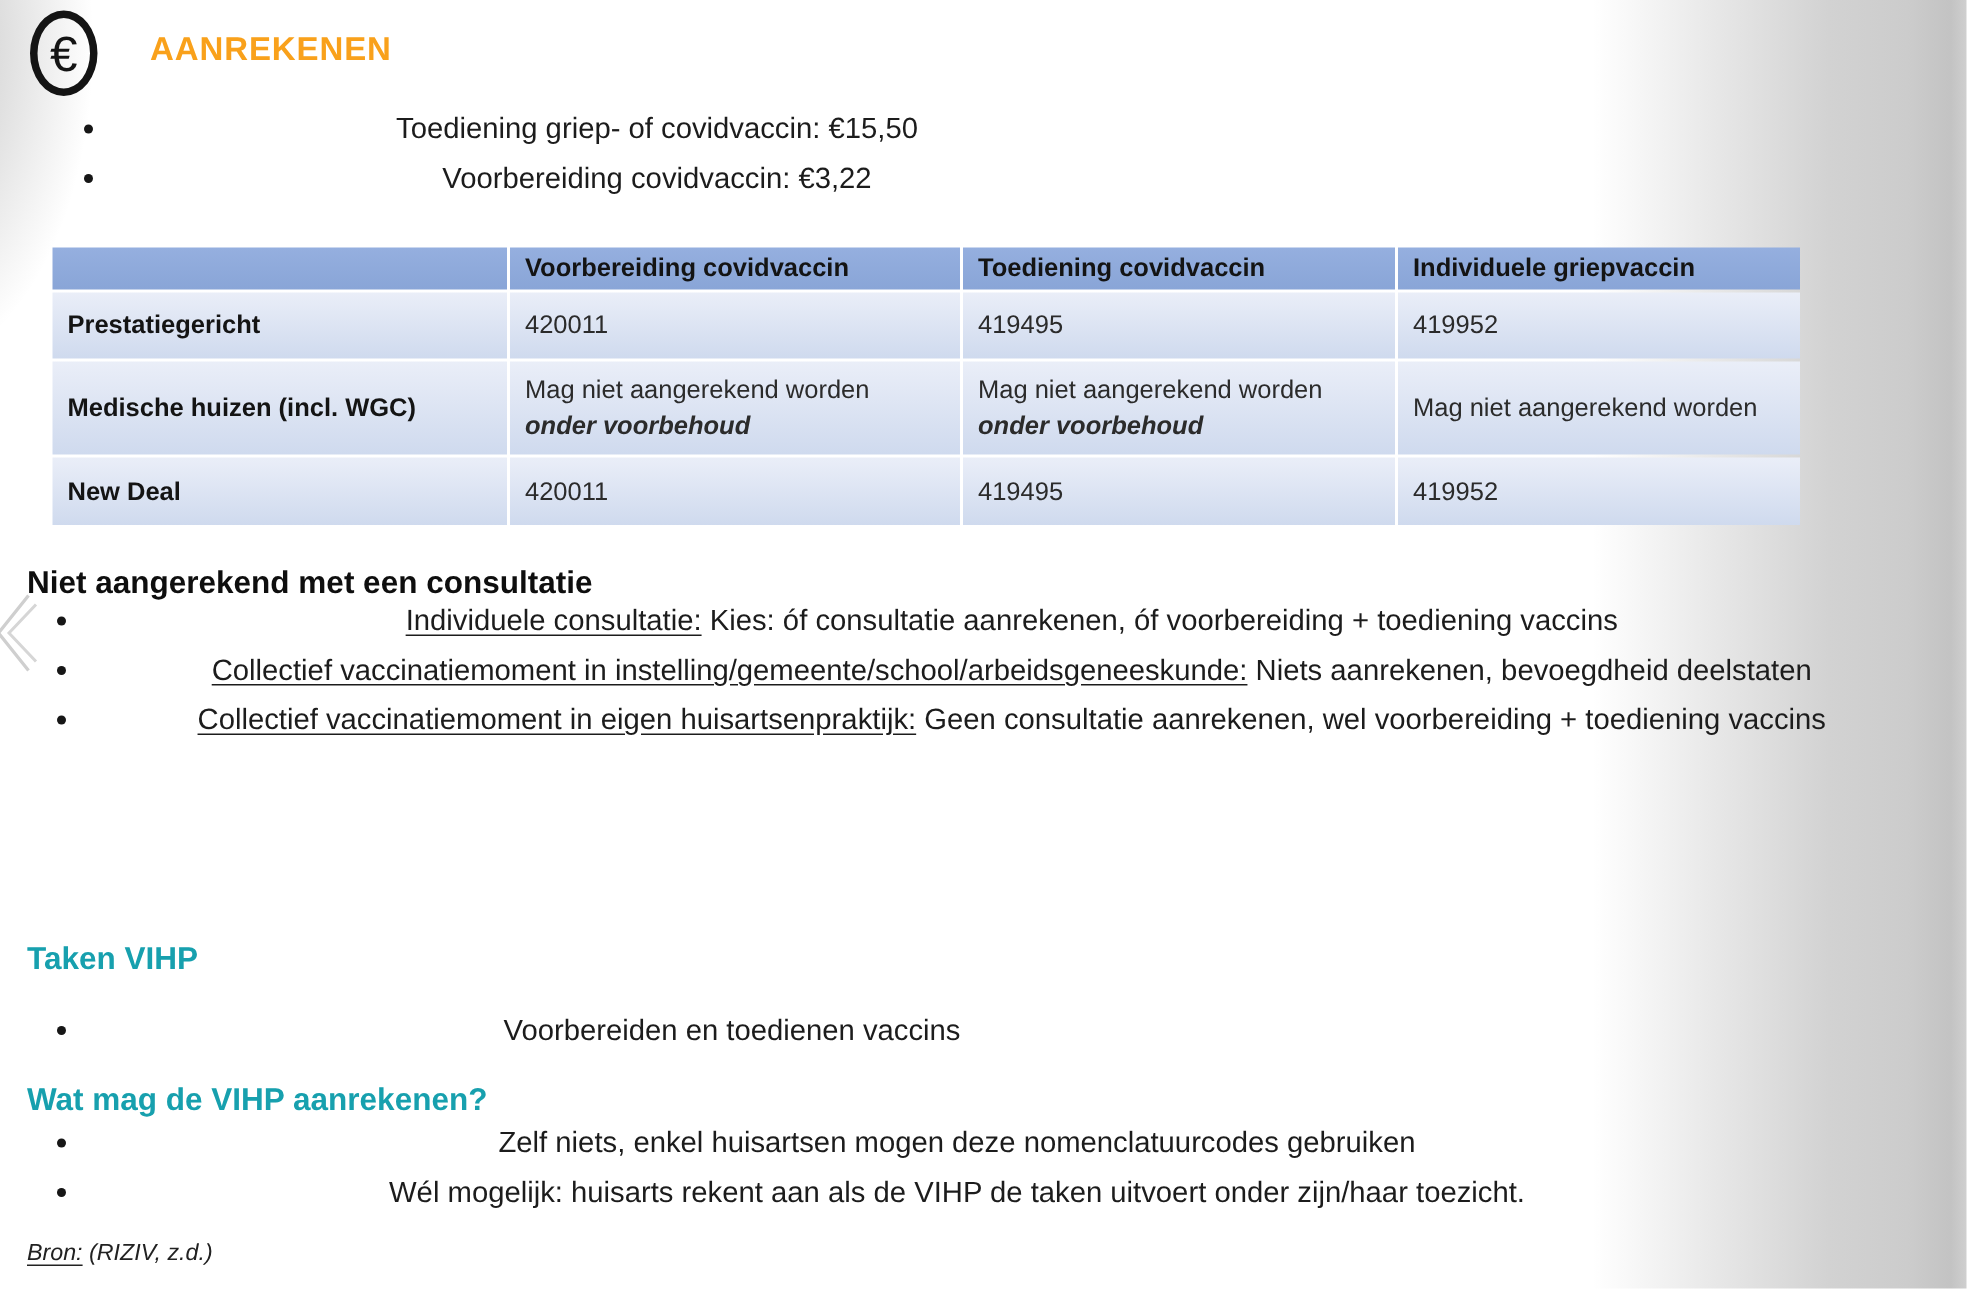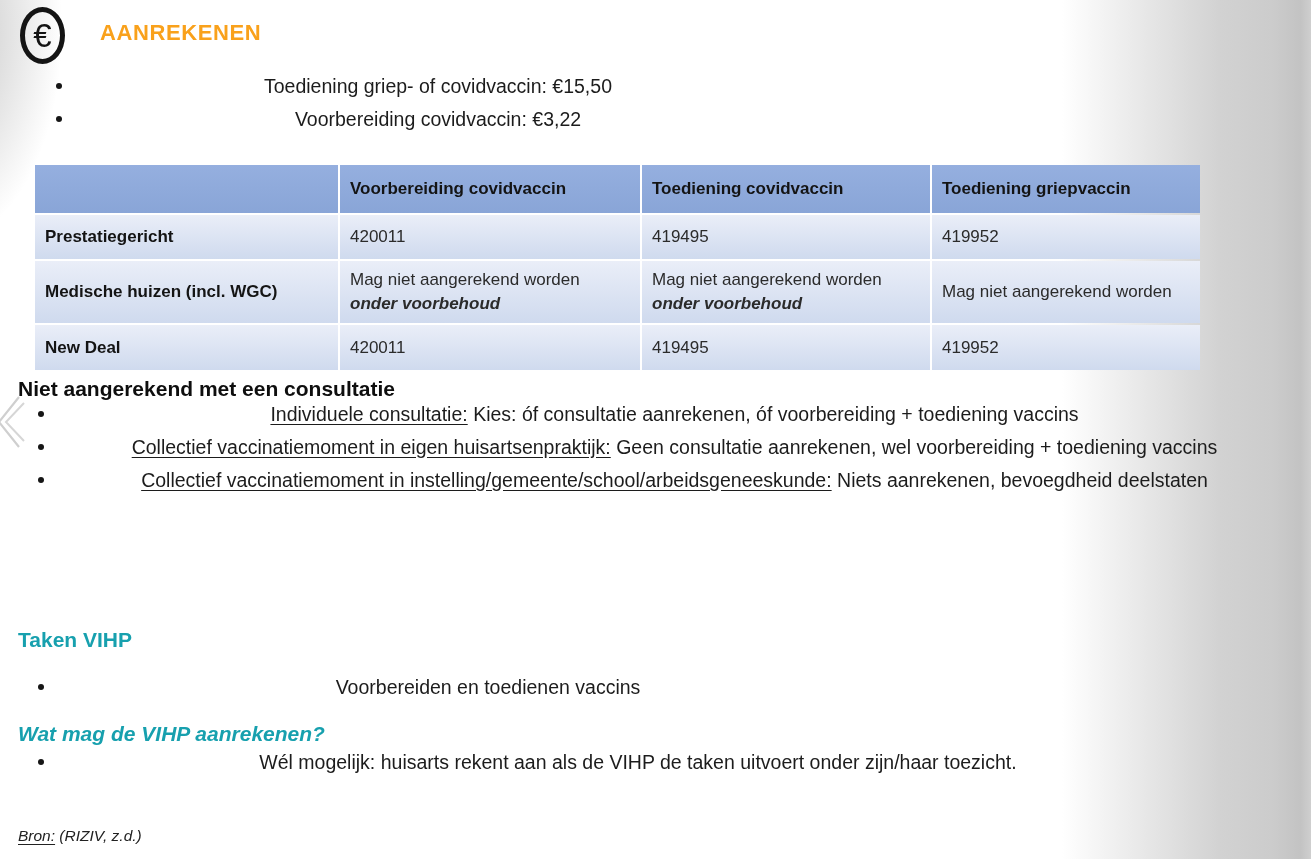--- a/index.html
+++ b/index.html
@@ -50,7 +50,7 @@
   }
   .vac-table thead th {
     background: linear-gradient(#95afdf, #89a5d7);
-    font-weight:700; color:#141414; height:48px;
+    font-weight:700; color:#141414; height:28px;
   }
   .vac-table tbody td {
     background: linear-gradient(#eaeef8, #cfdaee);

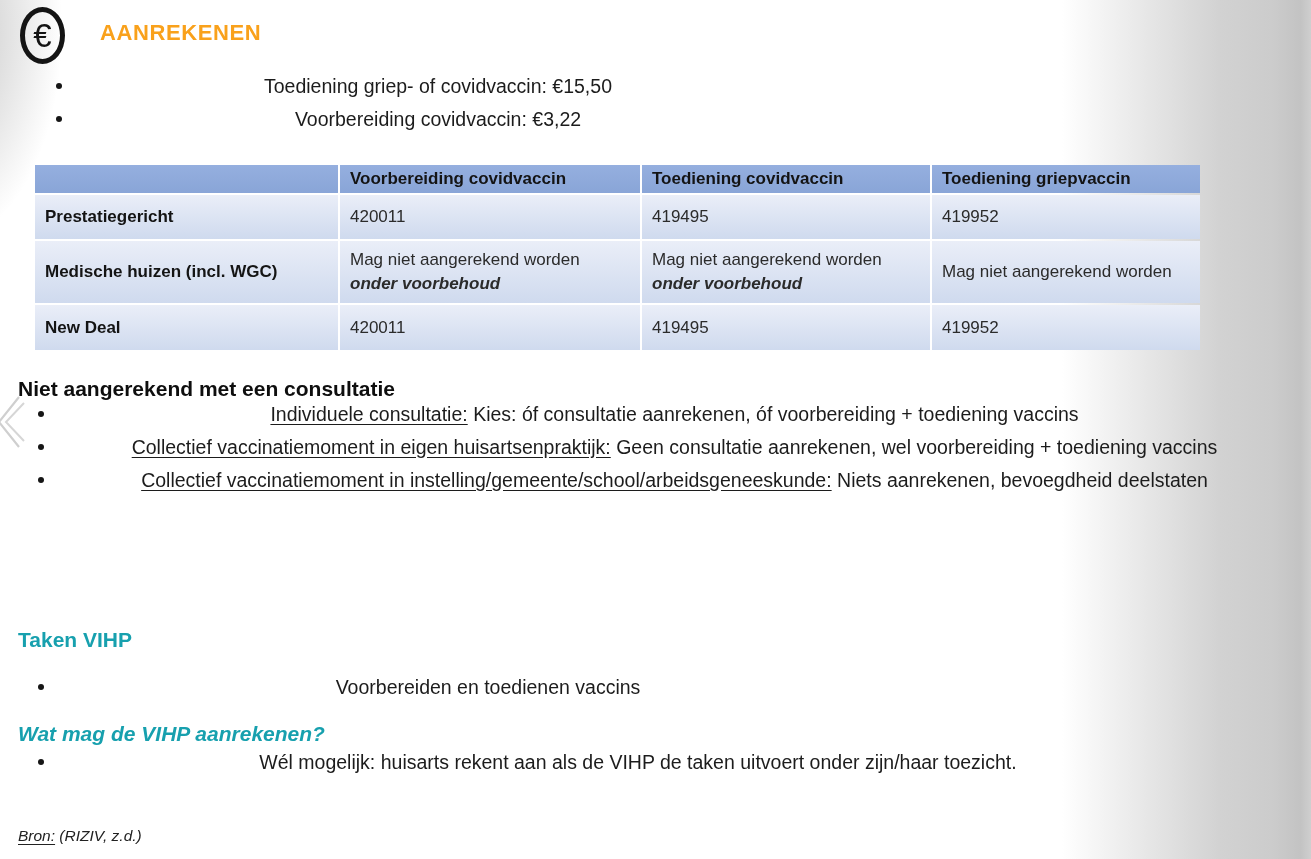--- a/index.html
+++ b/index.html
@@ -127,7 +127,7 @@
         <th></th>
         <th>Voorbereiding covidvaccin</th>
         <th>Toediening covidvaccin</th>
-        <th>Toediening griepvaccin</th>
+        <th>Individuele griepvaccin</th>
       </tr>
     </thead>
     <tbody>

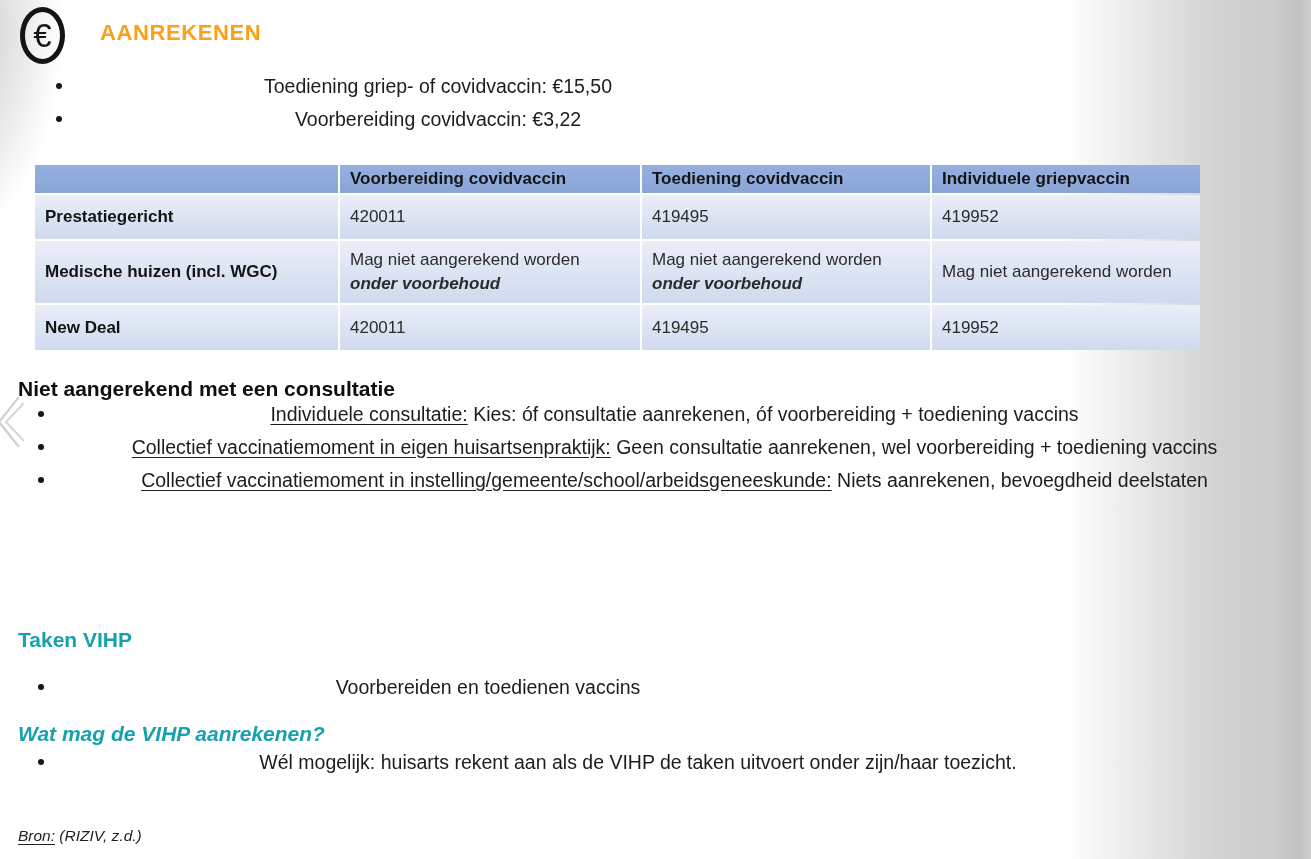--- a/index.html
+++ b/index.html
@@ -155,8 +155,8 @@
   <div class="h-black">Niet aangerekend met een consultatie</div>
   <ul class="blist mid-list">
     <li><span class="ulead">Individuele consultatie:</span><span> Kies: óf consultatie aanrekenen, óf voorbereiding + toediening vaccins</span></li>
+    <li><span class="ulead">Collectief vaccinatiemoment in instelling/gemeente/school/arbeidsgeneeskunde:</span><span> Niets aanrekenen, bevoegdheid deelstaten</span></li>
     <li><span class="ulead">Collectief vaccinatiemoment in eigen huisartsenpraktijk:</span><span> Geen consultatie aanrekenen, wel voorbereiding + toediening vaccins</span></li>
-    <li><span class="ulead">Collectief vaccinatiemoment in instelling/gemeente/school/arbeidsgeneeskunde:</span><span> Niets aanrekenen, bevoegdheid deelstaten</span></li>
   </ul>
 
   <div class="h-teal h-taken">Taken VIHP</div>

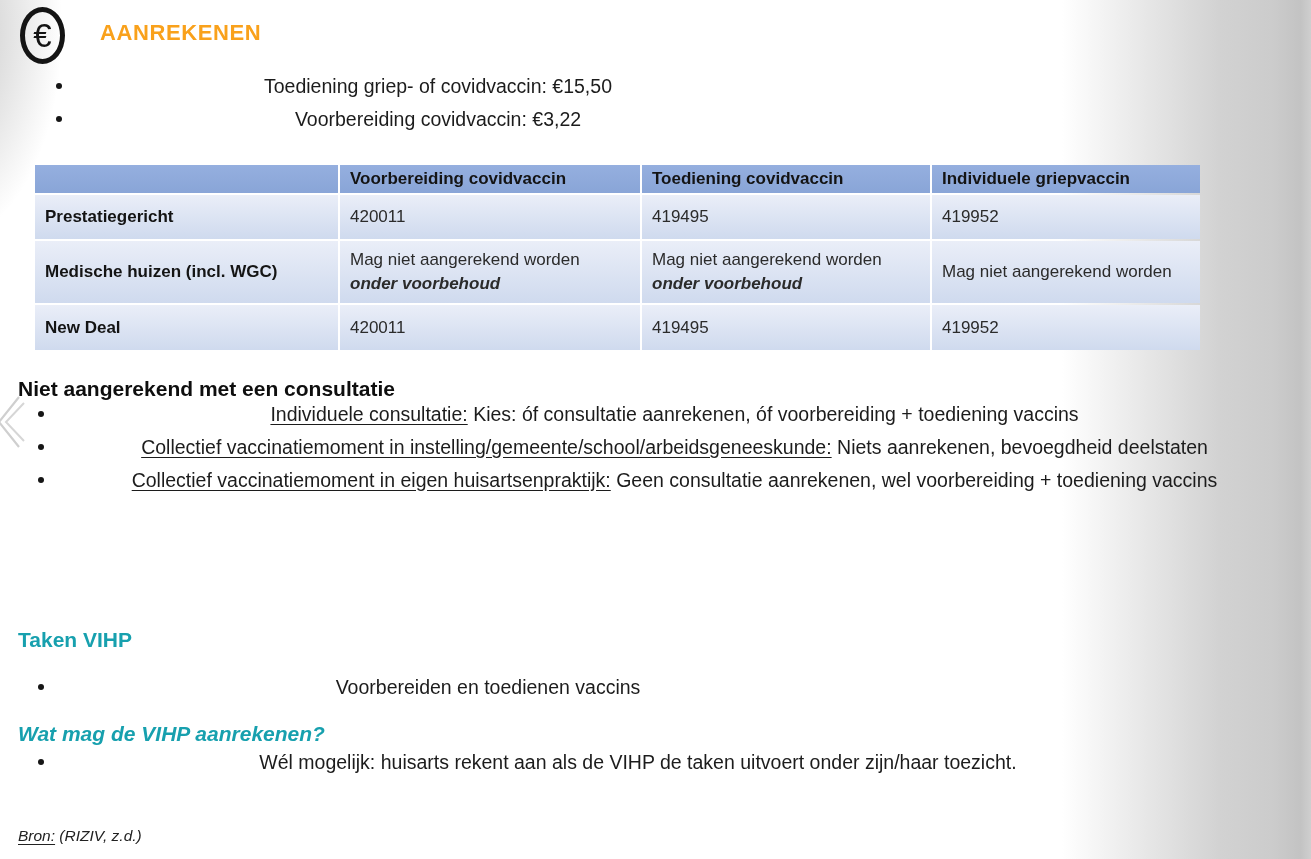--- a/index.html
+++ b/index.html
@@ -78,7 +78,7 @@
   .taken-list li { padding-left:40px; }
   .taken-list li::before { left:20px; }
 
-  .h-watmag { left:18px; top:722px;font-style:italic; }
+  .h-watmag { left:18px; top:722px; }
   .watmag-list { position:absolute; left:18px; top:746px; width:1200px; }
   .watmag-list li { padding-left:40px; }
   .watmag-list li::before { left:20px; }

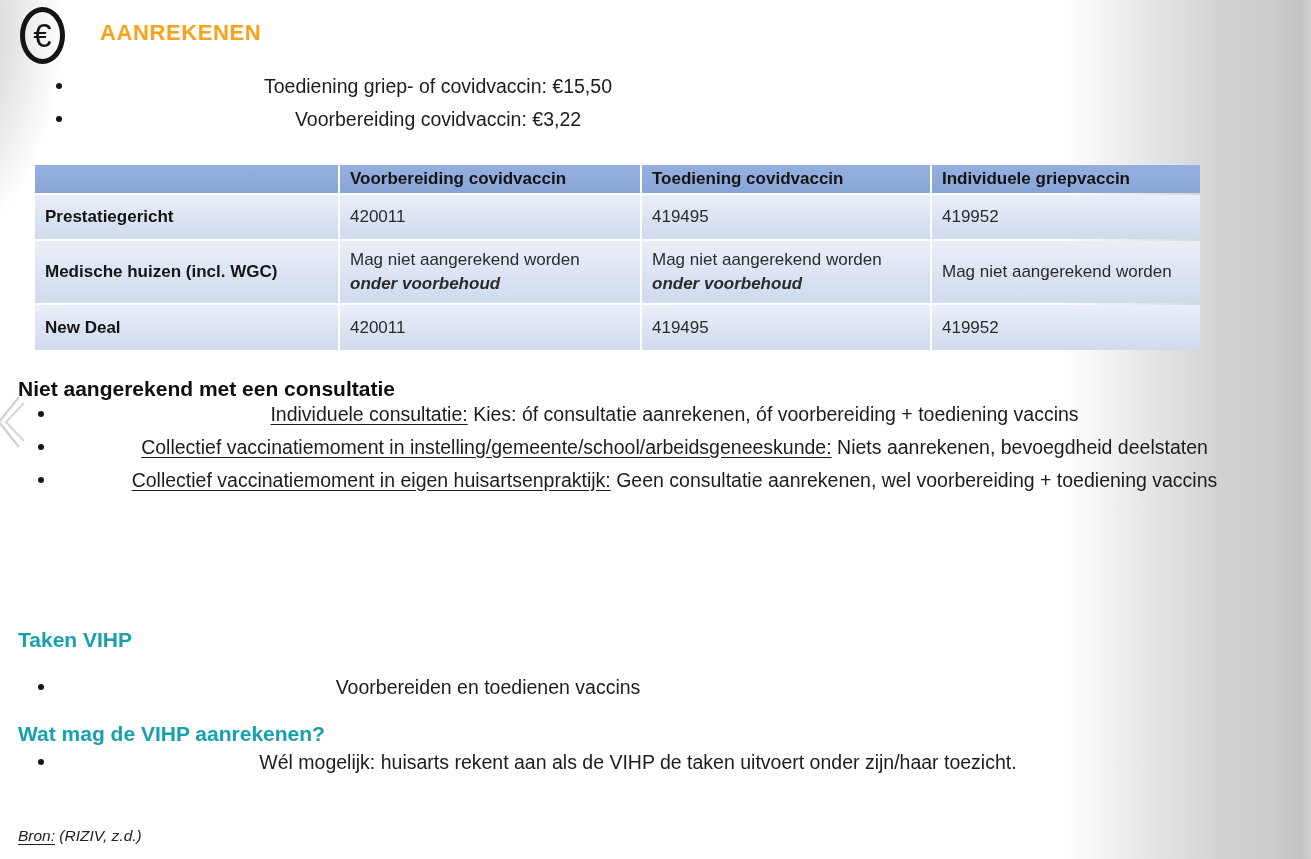--- a/index.html
+++ b/index.html
@@ -166,6 +166,7 @@
 
   <div class="h-teal h-watmag">Wat mag de VIHP aanrekenen?</div>
   <ul class="blist watmag-list">
+    <li>Zelf niets, enkel huisartsen mogen deze nomenclatuurcodes gebruiken</li>
     <li>Wél mogelijk: huisarts rekent aan als de VIHP de taken uitvoert onder zijn/haar toezicht.</li>
   </ul>
 

